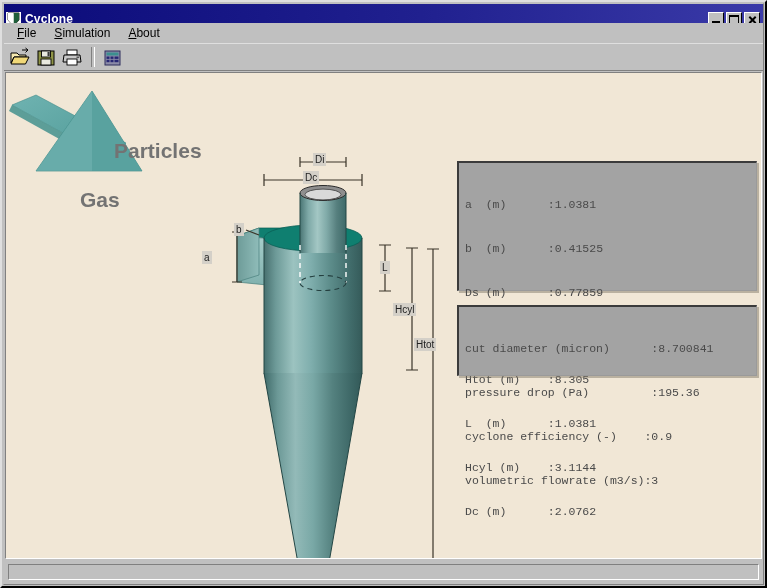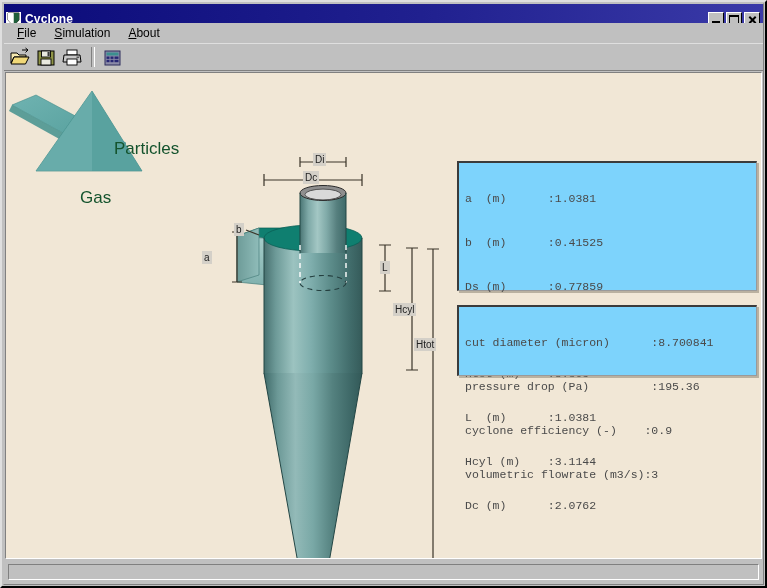--- a/index.html
+++ b/index.html
@@ -97,8 +97,8 @@
     padding:0 2px;line-height:13px;white-space:nowrap;
   }
   .flow-label{
-    position:absolute;color:#14532d;font-family:"Liberation Sans",sans-serif;
-    font-size:17px;white-space:nowrap;
+    position:absolute;color:#737373;font-family:"Liberation Sans",sans-serif;
+    font-size:21px;white-space:nowrap;font-weight:bold;
   }
 </style>
 </head>

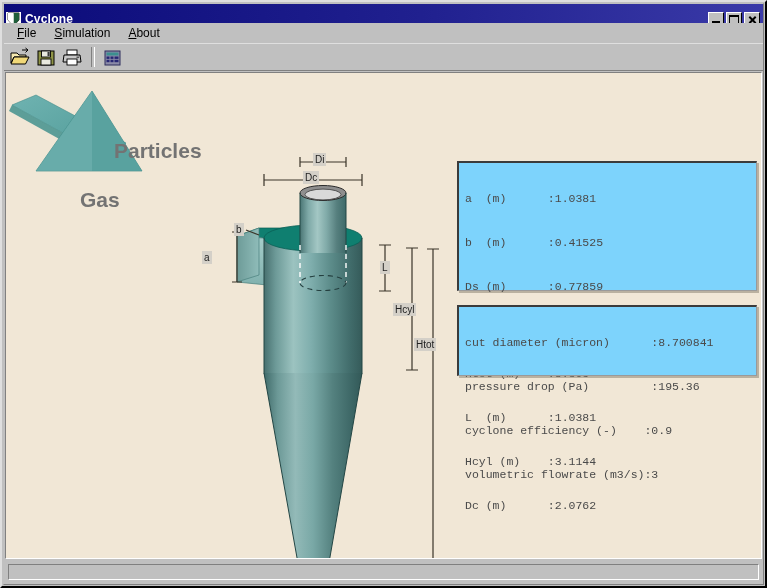--- a/index.html
+++ b/index.html
@@ -77,11 +77,11 @@
   }
   
   .panel{
-    position:absolute;background:#7dd3fc;box-sizing:border-box;
+    position:absolute;background:#a3a3a3;box-sizing:border-box;
     border-left:2px solid #3b3b3b;border-top:2px solid #3b3b3b;
     border-right:1px solid #9a9a9a;border-bottom:1px solid #9a9a9a;
     box-shadow:2px 2px 0 0 rgba(120,110,95,0.45);
-    padding:0 0 0 6px;
+    padding:6px 0 0 6px;
     font-family:"Liberation Mono","DejaVu Sans Mono",monospace;
     font-size:11.5px;color:#4a4a4a;line-height:14.6px;white-space:pre;
   }

